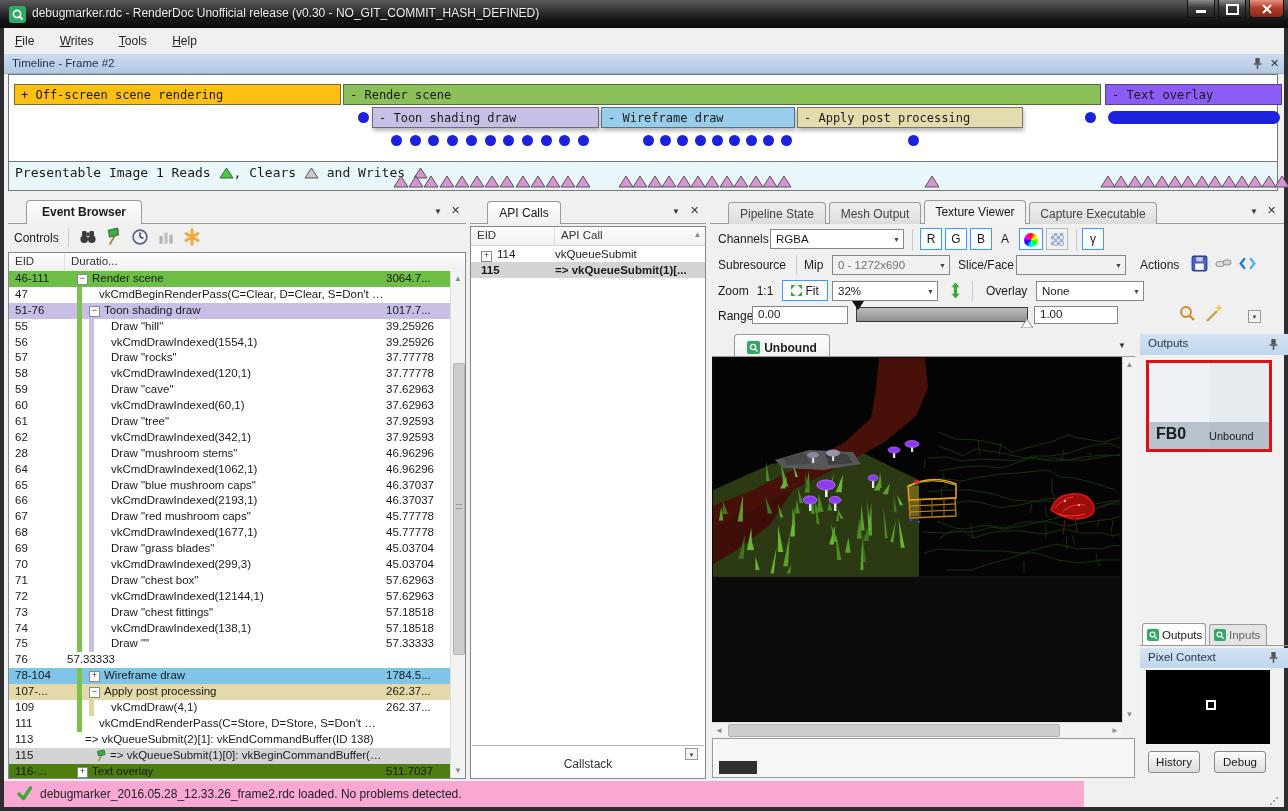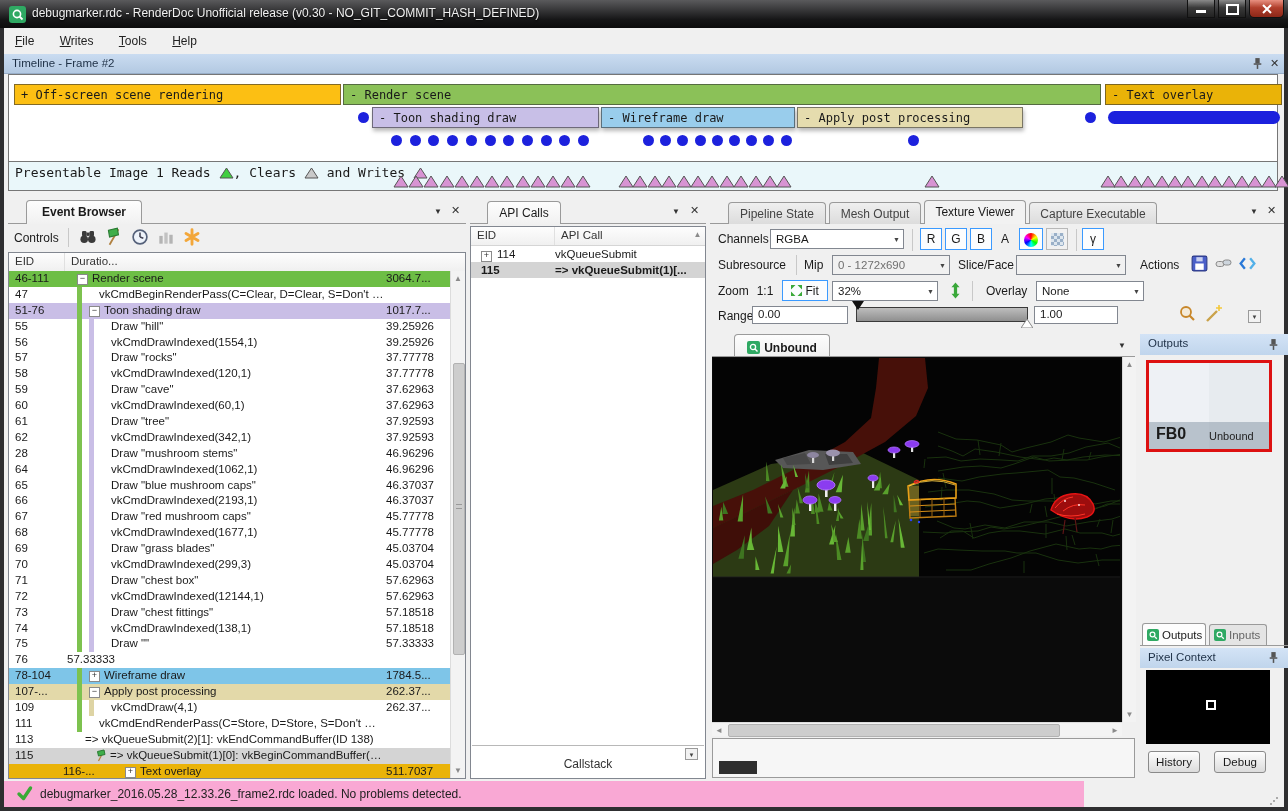--- a/index.html
+++ b/index.html
@@ -123,7 +123,7 @@
   <div id="tl-body" class="ab">
       <div class="tlbar" style="left: 334px; top: 9px; width: 758px; background: rgb(139, 193, 88);">- Render scene</div>
       <div class="tlbar" style="left: 5px; top: 9px; width: 327px; background: rgb(252, 191, 19);">+ Off-screen scene rendering</div>
-      <div class="tlbar" style="left: 1096px; top: 9px; width: 177px; background: #eab308;">- Text overlay</div>
+      <div class="tlbar" style="left: 1096px; top: 9px; width: 177px; background: #8b5cf6;">- Text overlay</div>
       <div class="tlbar r2" style="left: 363px; top: 32px; width: 227px; background: rgb(200, 191, 231);">- Toon shading draw</div>
       <div class="tlbar r2" style="left: 592px; top: 32px; width: 194px; background: rgb(153, 205, 236);">- Wireframe draw</div>
       <div class="tlbar r2" style="left: 788px; top: 32px; width: 226px; background: rgb(229, 220, 174);">- Apply post processing</div>

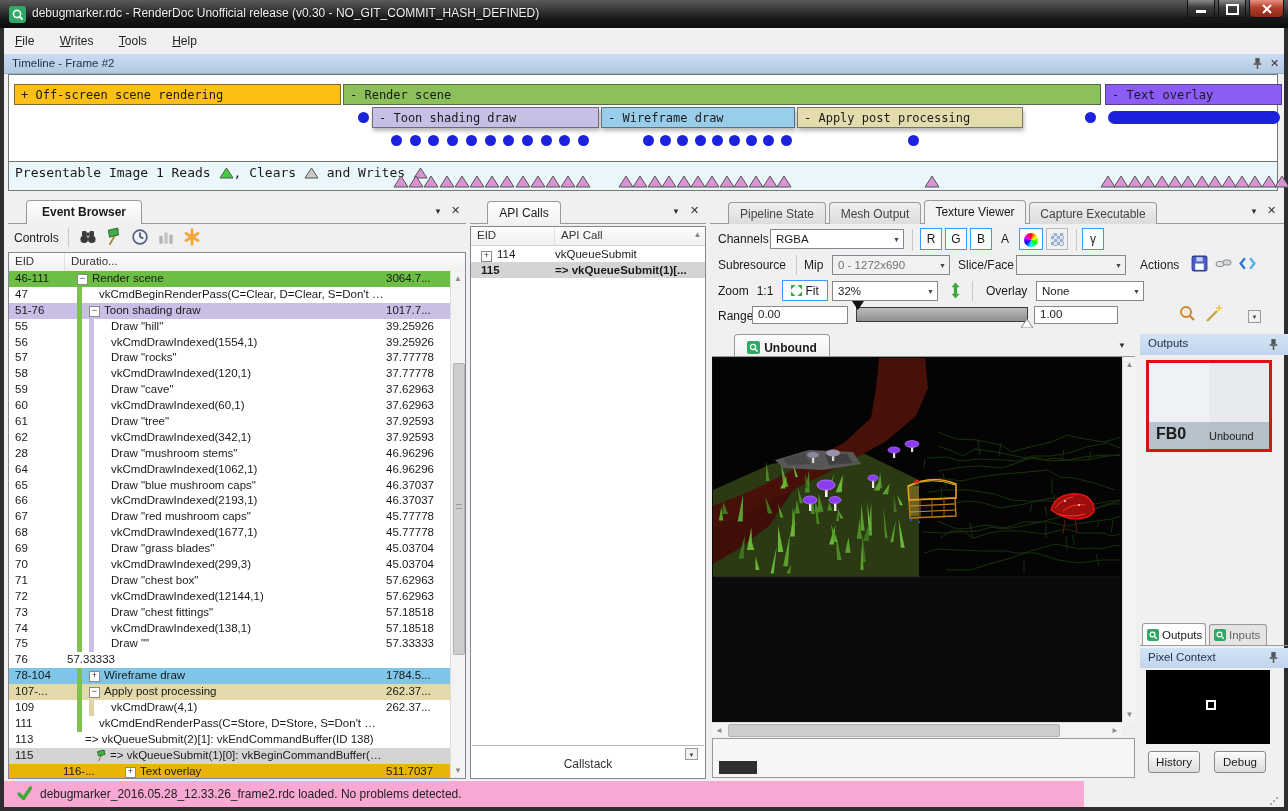--- a/index.html
+++ b/index.html
@@ -621,7 +621,7 @@
           </span>
           <span class="ebdur"></span>
         </div>
-        <div class="ebrow" style="background: #eab308; padding-left: 48px;">
+        <div class="ebrow" style="background: #4d7c0f;">
           <span class="ebeid">116-...</span>
           <span class="ebname" style="padding-left: 12px;">
             <span class="exp">+</span>

